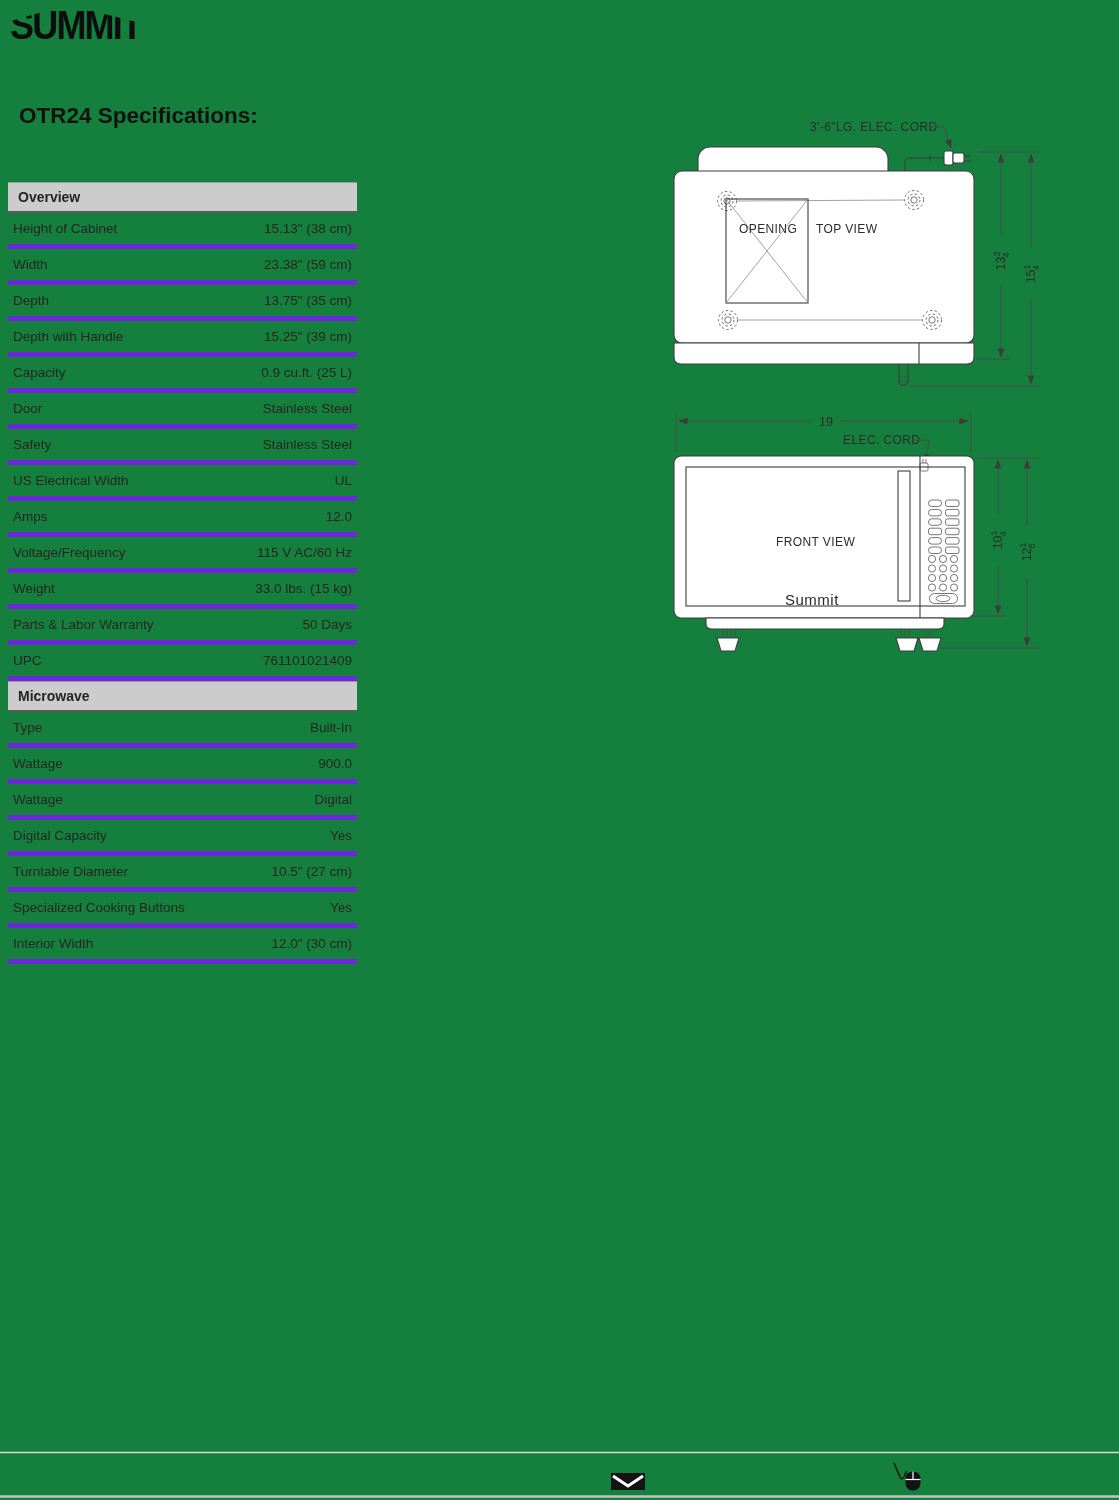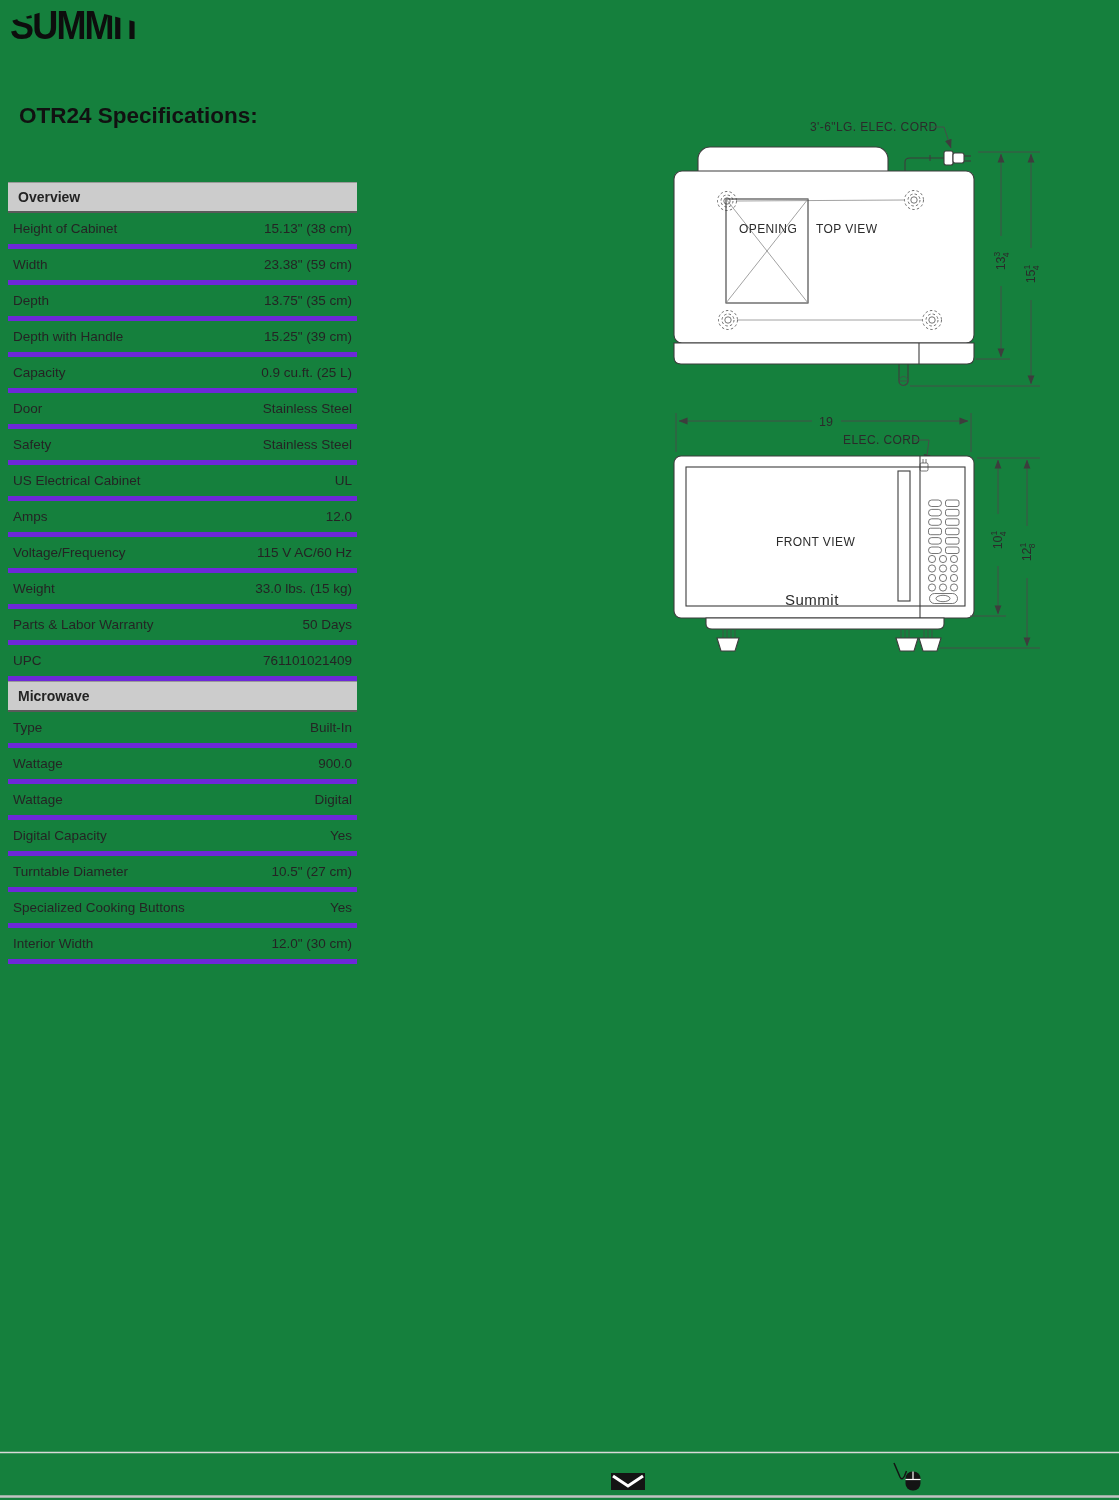--- a/index.html
+++ b/index.html
@@ -87,7 +87,7 @@
         <span class="val">Stainless Steel</span>
       </div>
     <div class="spec-row">
-        <span class="lbl">US Electrical Cabinet</span>
+        <span class="lbl">US Electrical Width</span>
         <span class="val">UL</span>
       </div>
     <div class="spec-row">

